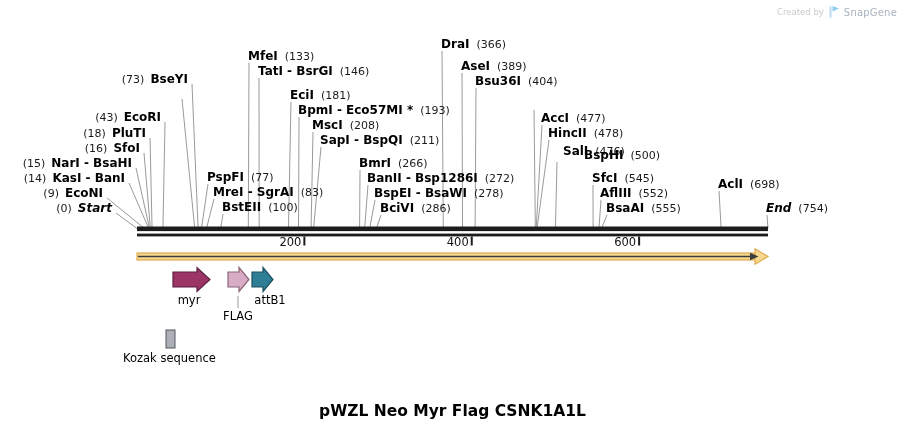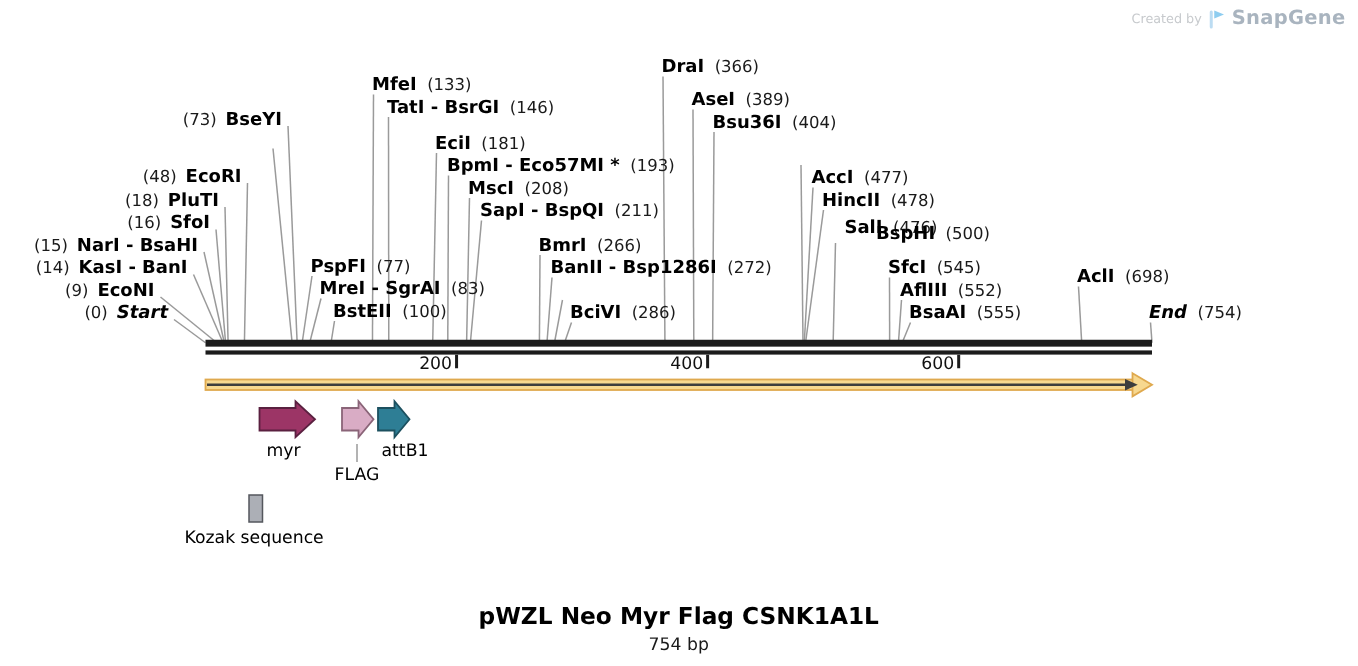--- a/index.html
+++ b/index.html
@@ -36,7 +36,7 @@
     position:absolute;top:5px;right:8px;display:flex;align-items:center;gap:4px;z-index:2;
   }
   #watermark .created-by{font-size:8.5px;color:#c7cacd;}
-  #watermark .brand{font-size:13px;font-weight:700;color:#a9b4bf;letter-spacing:0.2px;}
+  #watermark .brand{font-size:10px;font-weight:400;color:#a9b4bf;letter-spacing:0.2px;}
 </style>
 </head>
 <body>

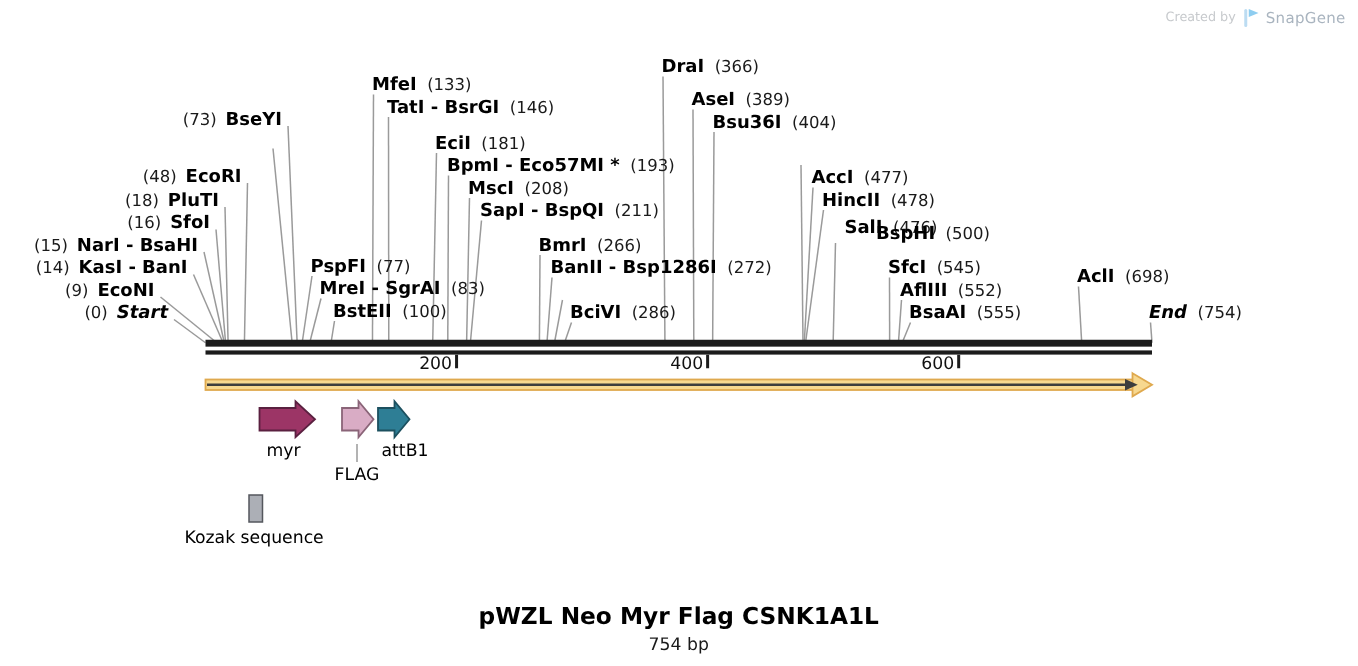--- a/index.html
+++ b/index.html
@@ -101,7 +101,7 @@
     <div class="feature-label" style="left: 270px; top: 294px;">attB1</div>
     <div class="annot-label" style="left: 123px; top: 352px;">Kozak sequence</div>
     <div class="site" style="right: 717px; top: 73px;"><span class="ps pre">(73)</span><span class="nm">BseYI</span></div>
-    <div class="site" style="right: 744px; top: 111px;"><span class="ps pre">(48)</span><span class="nm">EcoRI</span></div>
+    <div class="site" style="right: 744px; top: 111px;"><span class="ps pre">(43)</span><span class="nm">EcoRI</span></div>
     <div class="site" style="right: 759px; top: 127px;"><span class="ps pre">(18)</span><span class="nm">PluTI</span></div>
     <div class="site" style="right: 765px; top: 142px; text-align: right;"><span class="ps pre">(16)</span><span class="nm">SfoI</span></div>
     <div class="site" style="right: 773px; top: 157px;"><span class="ps pre">(15)</span><span class="nm">NarI - BsaHI</span></div>

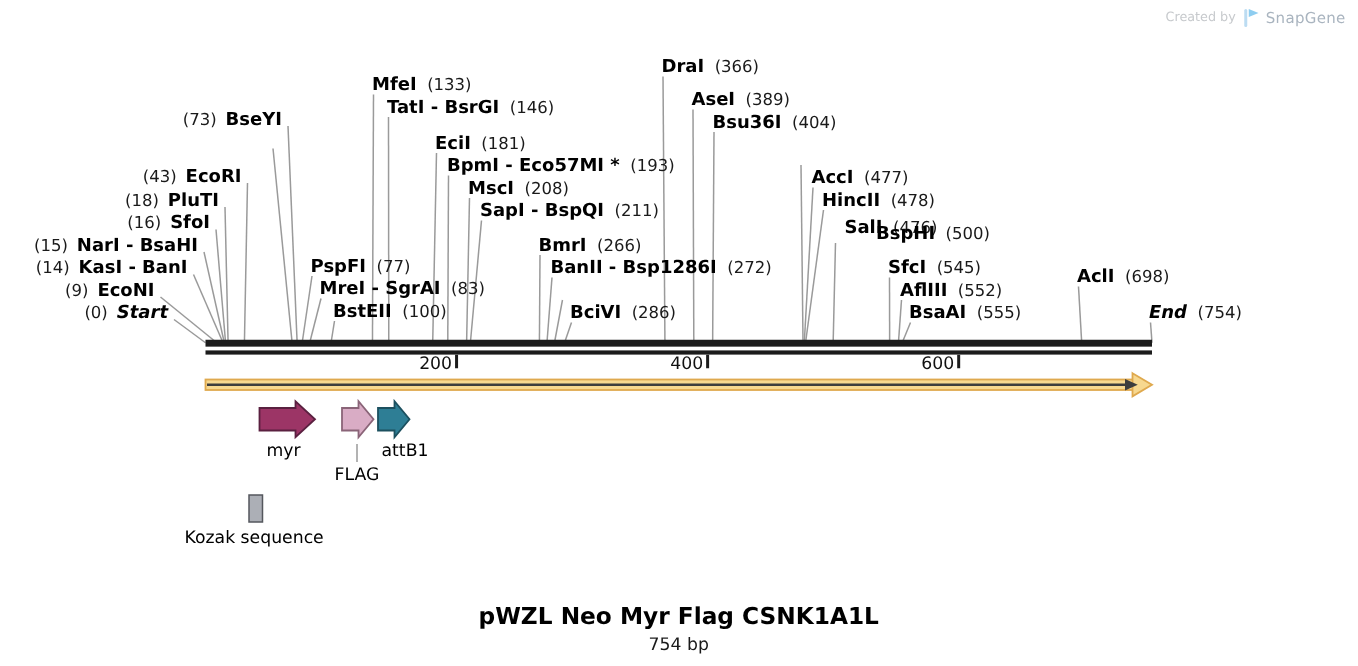--- a/index.html
+++ b/index.html
@@ -119,6 +119,7 @@
     <div class="site" style="left: 222px; top: 201px;"><span class="nm">BstEII</span><span class="ps post">(100)</span></div>
     <div class="site" style="left: 359px; top: 157px;"><span class="nm">BmrI</span><span class="ps post">(266)</span></div>
     <div class="site" style="left: 367px; top: 172px;"><span class="nm">BanII - Bsp1286I</span><span class="ps post">(272)</span></div>
+    <div class="site" style="left: 374px; top: 187px;"><span class="nm">BspEI - BsaWI</span><span class="ps post">(278)</span></div>
     <div class="site" style="left: 380px; top: 202px;"><span class="nm">BciVI</span><span class="ps post">(286)</span></div>
     <div class="site" style="left: 441px; top: 38px;"><span class="nm">DraI</span><span class="ps post">(366)</span></div>
     <div class="site" style="left: 461px; top: 60px;"><span class="nm">AseI</span><span class="ps post">(389)</span></div>

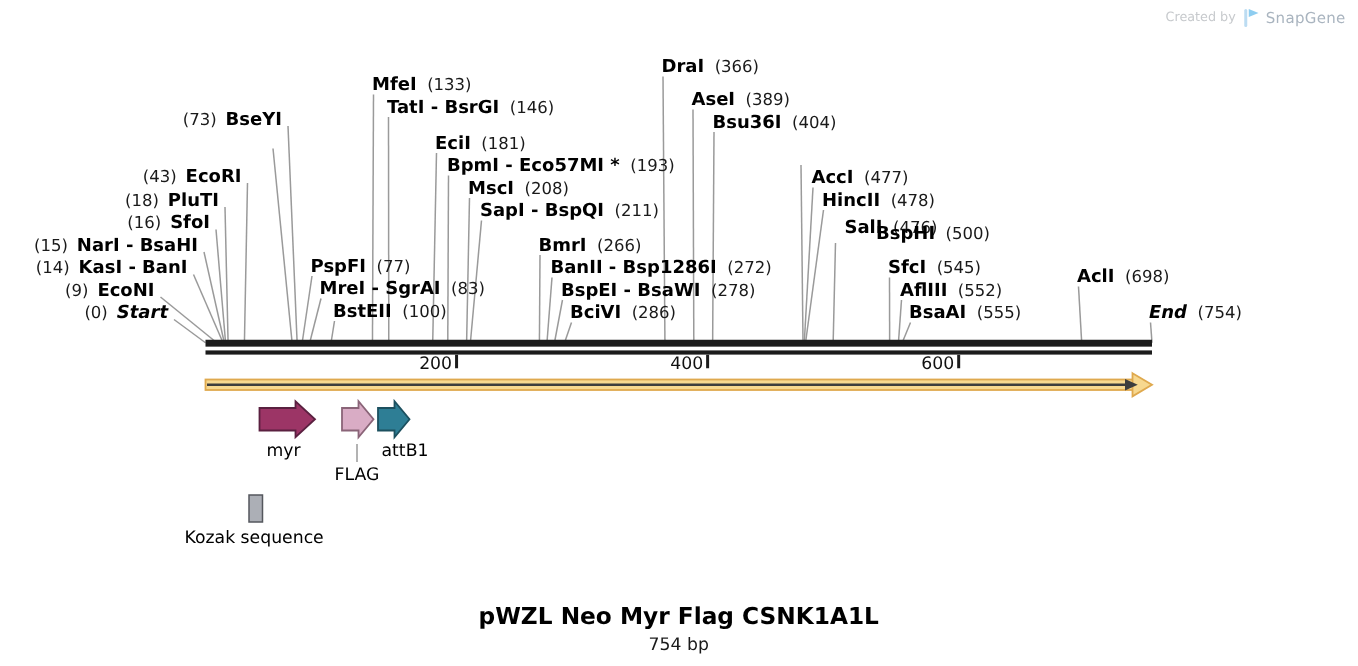--- a/index.html
+++ b/index.html
@@ -146,7 +146,6 @@
 
 <div id="title-block">
   <div id="map-title">pWZL Neo Myr Flag CSNK1A1L</div>
-  <div id="map-subtitle">754 bp</div>
 </div>
 
 </body></html>

